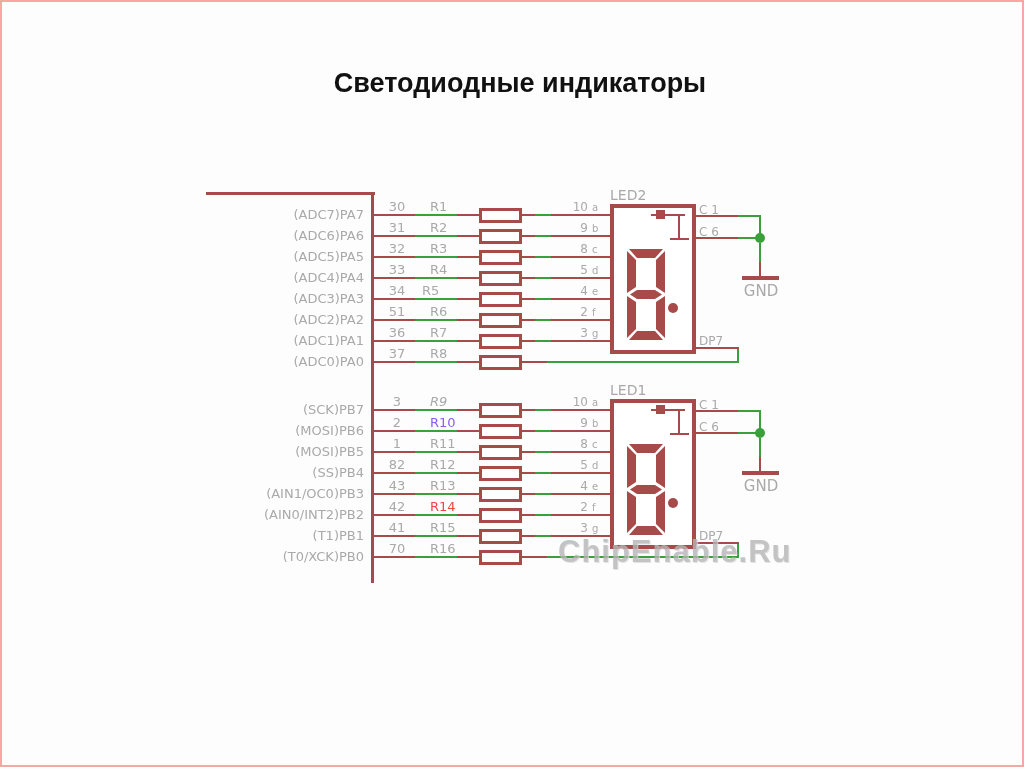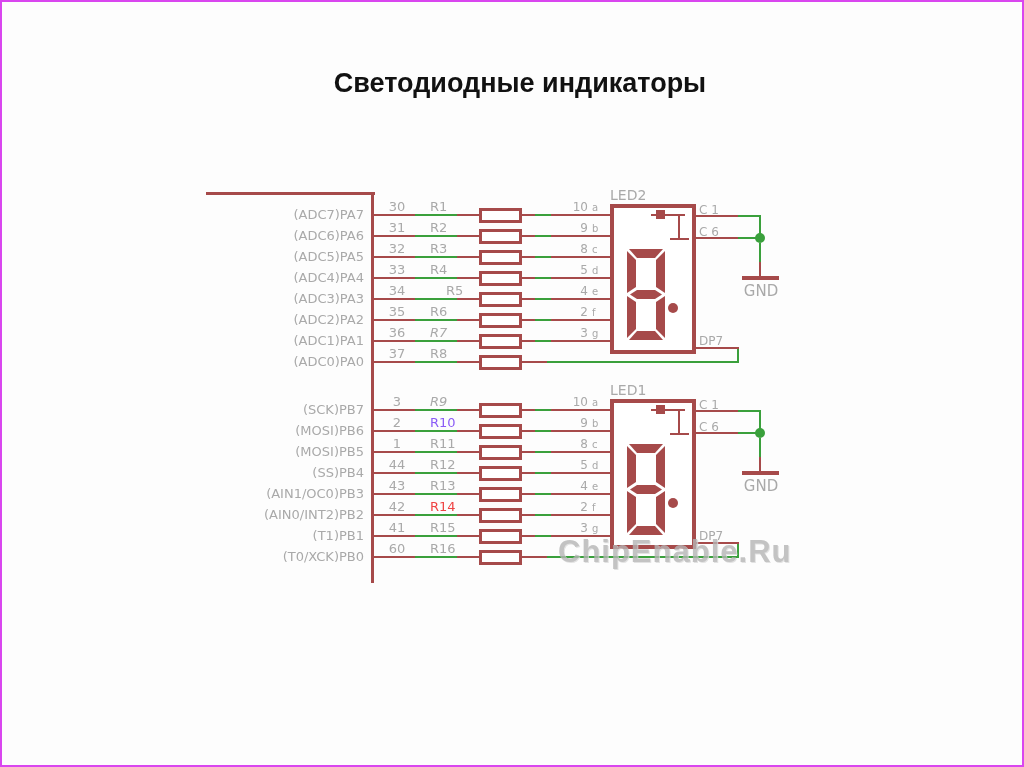--- a/index.html
+++ b/index.html
@@ -5,7 +5,7 @@
   html,body{margin:0;padding:0;background:#fff;}
   .page{
     position:relative; width:1024px; height:767px; background:#fdfdfd;
-    box-sizing:border-box; border:2px solid #d946ef; overflow:hidden;
+    box-sizing:border-box; border:2px solid #fca5a5; overflow:hidden;
     font-family:"DejaVu Sans", sans-serif;
   }
   .title{

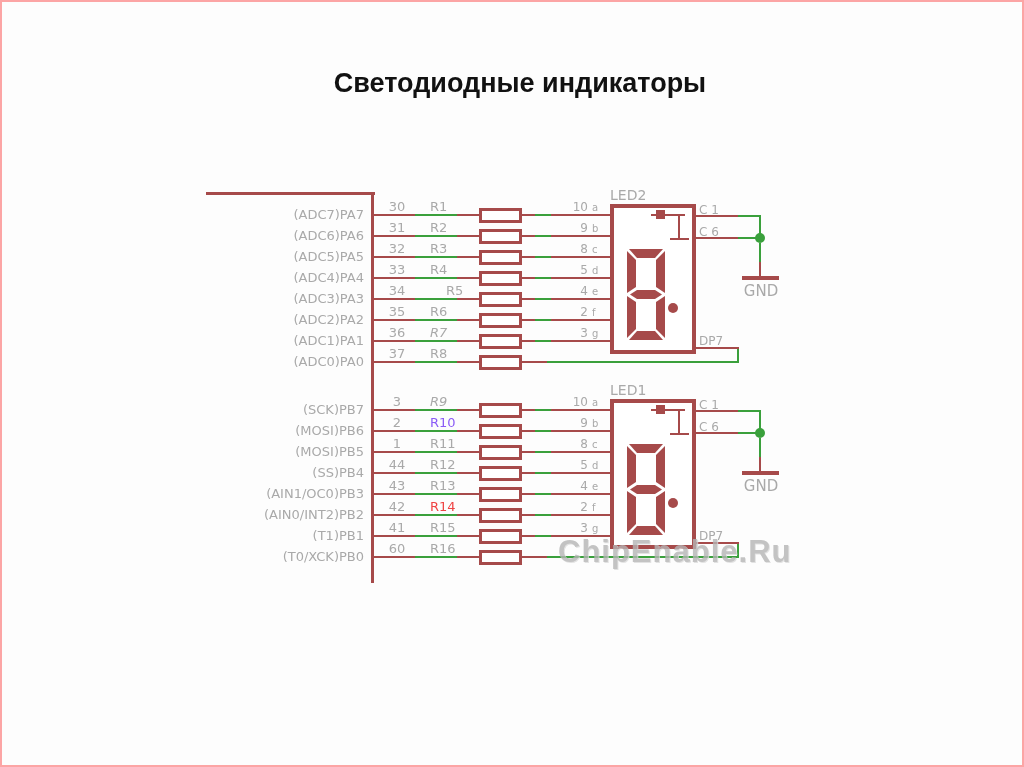--- a/index.html
+++ b/index.html
@@ -81,7 +81,7 @@
       <div style="position: absolute; left: 590px; top: 263px; color: rgb(169, 169, 169); font-size: 10px;">d</div>
       <div style="position: absolute; left: 130px; top: 289px; width: 232px; text-align: right; color: rgb(169, 169, 169); font-size: 13px; line-height: 15px; white-space: nowrap;">(ADC3)PA3</div>
       <div style="position: absolute; left: 374px; top: 281px; width: 42px; text-align: center; color: rgb(169, 169, 169); font-size: 13px;">34</div>
-      <div style="position: absolute; left: 444px; top: 281px; color: rgb(169, 169, 169); font-size: 13px;">R5</div>
+      <div style="position: absolute; left: 420px; top: 281px; color: rgb(169, 169, 169); font-size: 13px;">R5</div>
       <div style="position: absolute; left: 371px; top: 296px; width: 42px; height: 2px; background: rgb(166, 74, 74);"></div>
       <div style="position: absolute; left: 413px; top: 296px; width: 42px; height: 2px; background: rgb(58, 160, 60);"></div>
       <div style="position: absolute; left: 455px; top: 296px; width: 24px; height: 2px; background: rgb(166, 74, 74);"></div>

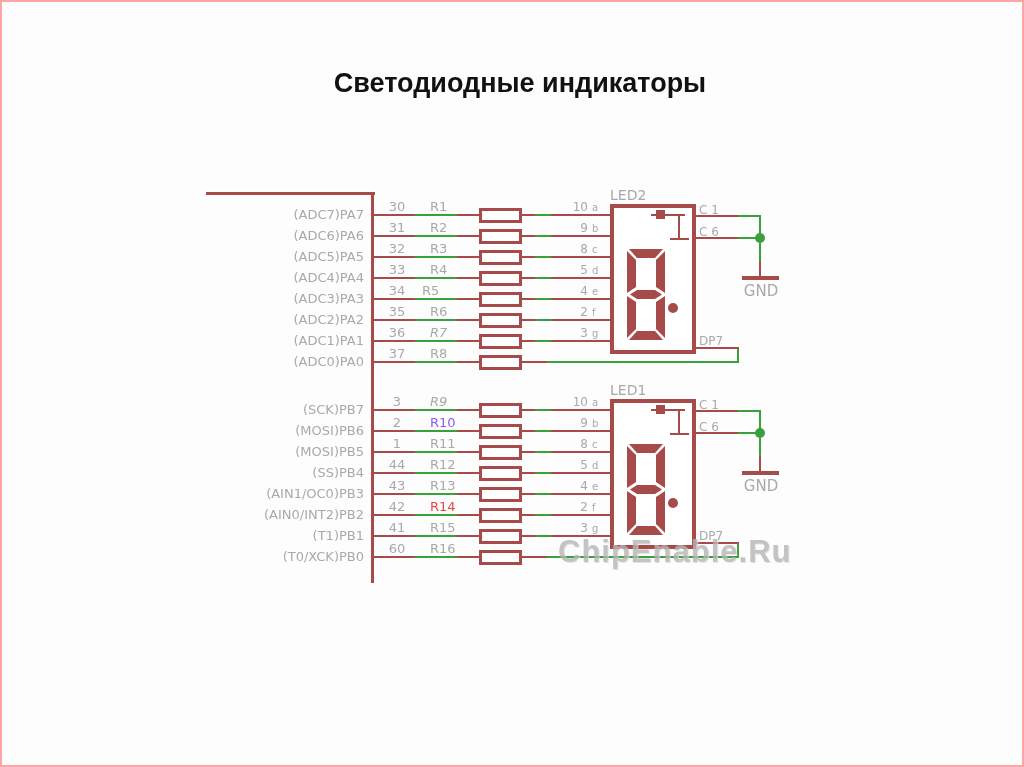--- a/index.html
+++ b/index.html
@@ -92,7 +92,7 @@
       <div style="position: absolute; left: 548px; top: 282px; width: 38px; text-align: right; color: rgb(169, 169, 169); font-size: 12px;">4</div>
       <div style="position: absolute; left: 590px; top: 284px; color: rgb(169, 169, 169); font-size: 10px;">e</div>
       <div style="position: absolute; left: 130px; top: 310px; width: 232px; text-align: right; color: rgb(169, 169, 169); font-size: 13px; line-height: 15px; white-space: nowrap;">(ADC2)PA2</div>
-      <div style="position: absolute; left: 374px; top: 302px; width: 42px; text-align: center; color: rgb(169, 169, 169); font-size: 13px;">35</div>
+      <div style="position: absolute; left: 374px; top: 302px; width: 42px; text-align: center; color: rgb(169, 169, 169); font-size: 13px;">51</div>
       <div style="position: absolute; left: 428px; top: 302px; color: rgb(169, 169, 169); font-size: 13px;">R6</div>
       <div style="position: absolute; left: 371px; top: 317px; width: 42px; height: 2px; background: rgb(166, 74, 74);"></div>
       <div style="position: absolute; left: 413px; top: 317px; width: 42px; height: 2px; background: rgb(58, 160, 60);"></div>

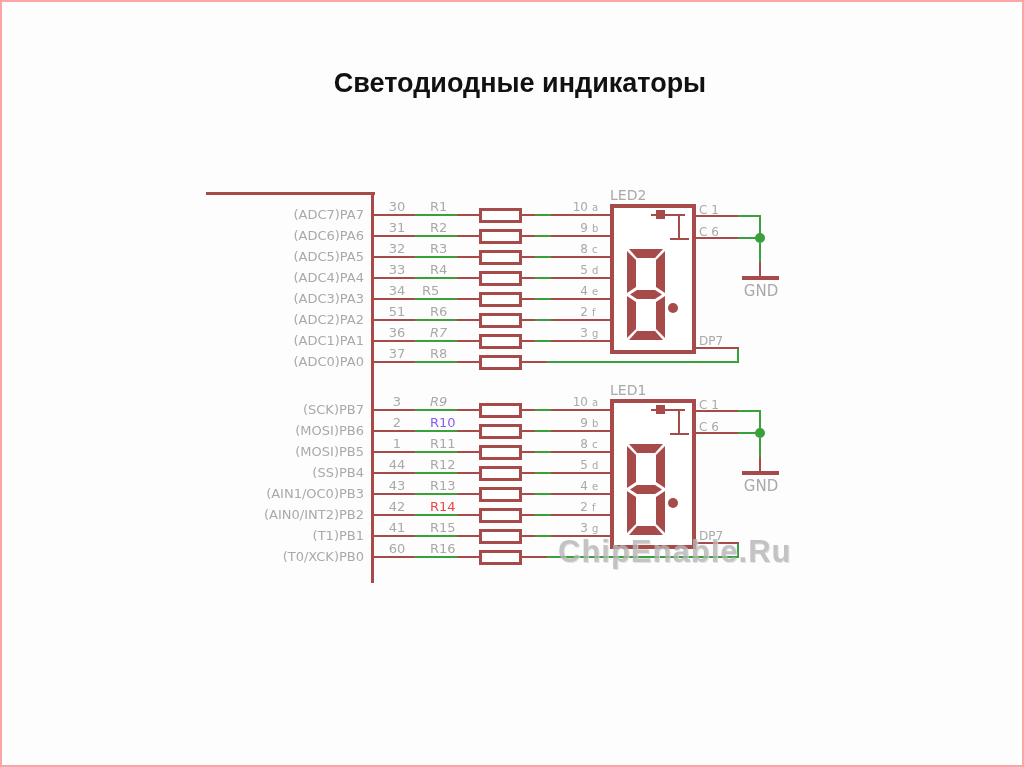--- a/index.html
+++ b/index.html
@@ -105,7 +105,7 @@
       <div style="position: absolute; left: 590px; top: 305px; color: rgb(169, 169, 169); font-size: 10px;">f</div>
       <div style="position: absolute; left: 130px; top: 331px; width: 232px; text-align: right; color: rgb(169, 169, 169); font-size: 13px; line-height: 15px; white-space: nowrap;">(ADC1)PA1</div>
       <div style="position: absolute; left: 374px; top: 323px; width: 42px; text-align: center; color: rgb(169, 169, 169); font-size: 13px;">36</div>
-      <div style="position: absolute; left: 428px; top: 323px; color: rgb(169, 169, 169); font-size: 13px; font-style: italic;">R7</div>
+      <div style="position: absolute; left: 428px; top: 323px; color: rgb(169, 169, 169); font-size: 13px;">R7</div>
       <div style="position: absolute; left: 371px; top: 338px; width: 42px; height: 2px; background: rgb(166, 74, 74);"></div>
       <div style="position: absolute; left: 413px; top: 338px; width: 42px; height: 2px; background: rgb(58, 160, 60);"></div>
       <div style="position: absolute; left: 455px; top: 338px; width: 24px; height: 2px; background: rgb(166, 74, 74);"></div>

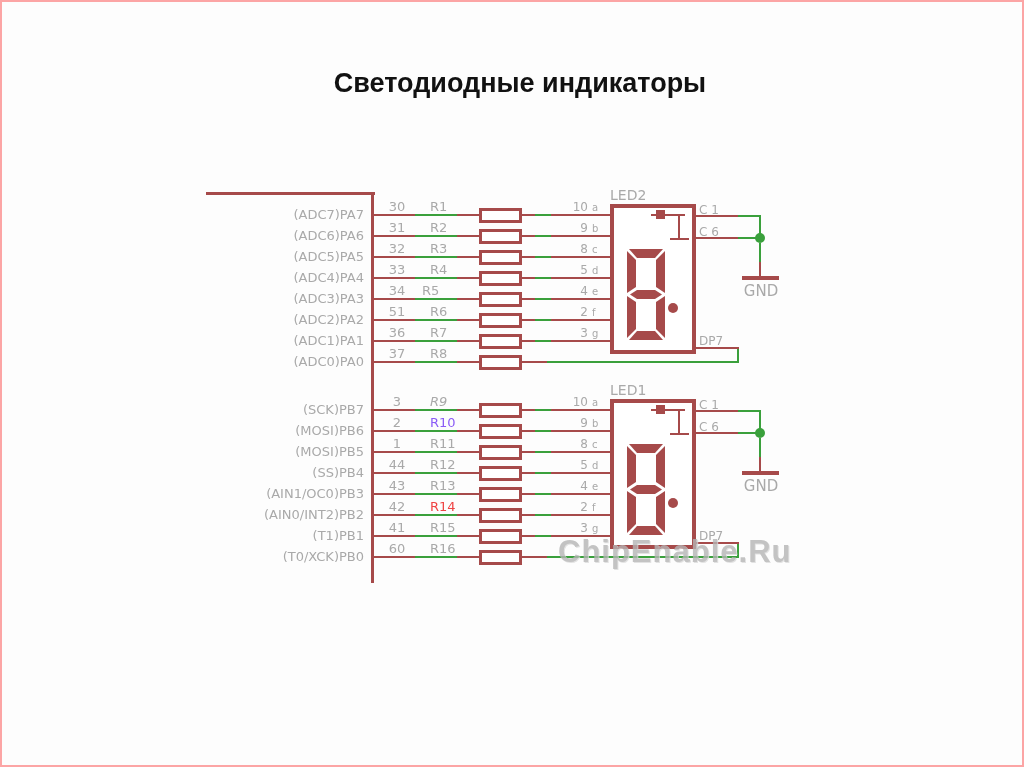--- a/index.html
+++ b/index.html
@@ -161,7 +161,7 @@
       <div style="position: absolute; left: 548px; top: 435px; width: 38px; text-align: right; color: rgb(169, 169, 169); font-size: 12px;">8</div>
       <div style="position: absolute; left: 590px; top: 437px; color: rgb(169, 169, 169); font-size: 10px;">c</div>
       <div style="position: absolute; left: 130px; top: 463px; width: 232px; text-align: right; color: rgb(169, 169, 169); font-size: 13px; line-height: 15px; white-space: nowrap;">(SS)PB4</div>
-      <div style="position: absolute; left: 374px; top: 455px; width: 42px; text-align: center; color: rgb(169, 169, 169); font-size: 13px;">44</div>
+      <div style="position: absolute; left: 374px; top: 455px; width: 42px; text-align: center; color: rgb(169, 169, 169); font-size: 13px;">82</div>
       <div style="position: absolute; left: 428px; top: 455px; color: rgb(169, 169, 169); font-size: 13px;">R12</div>
       <div style="position: absolute; left: 371px; top: 470px; width: 42px; height: 2px; background: rgb(166, 74, 74);"></div>
       <div style="position: absolute; left: 413px; top: 470px; width: 42px; height: 2px; background: rgb(58, 160, 60);"></div>

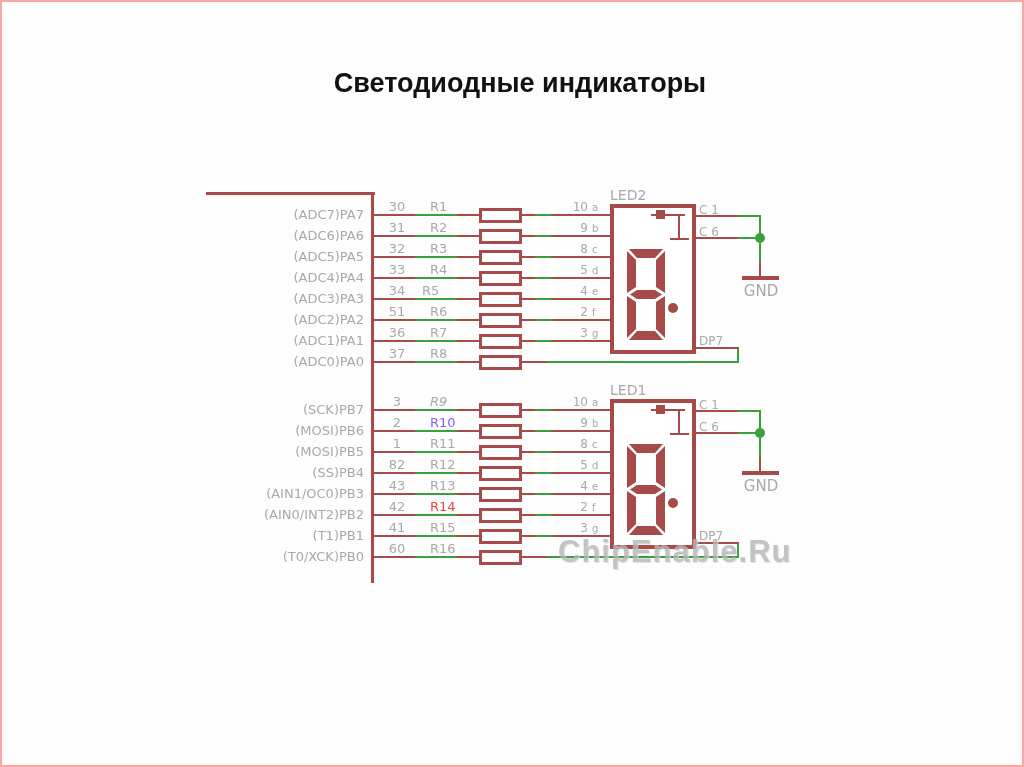--- a/index.html
+++ b/index.html
@@ -209,7 +209,7 @@
       <div style="position: absolute; left: 548px; top: 519px; width: 38px; text-align: right; color: rgb(169, 169, 169); font-size: 12px;">3</div>
       <div style="position: absolute; left: 590px; top: 521px; color: rgb(169, 169, 169); font-size: 10px;">g</div>
       <div style="position: absolute; left: 130px; top: 547px; width: 232px; text-align: right; color: rgb(169, 169, 169); font-size: 13px; line-height: 15px; white-space: nowrap;">(T0/XCK)PB0</div>
-      <div style="position: absolute; left: 374px; top: 539px; width: 42px; text-align: center; color: rgb(169, 169, 169); font-size: 13px;">60</div>
+      <div style="position: absolute; left: 374px; top: 539px; width: 42px; text-align: center; color: rgb(169, 169, 169); font-size: 13px;">70</div>
       <div style="position: absolute; left: 428px; top: 539px; color: rgb(169, 169, 169); font-size: 13px;">R16</div>
       <div style="position: absolute; left: 371px; top: 554px; width: 42px; height: 2px; background: rgb(166, 74, 74);"></div>
       <div style="position: absolute; left: 413px; top: 554px; width: 42px; height: 2px; background: rgb(58, 160, 60);"></div>

